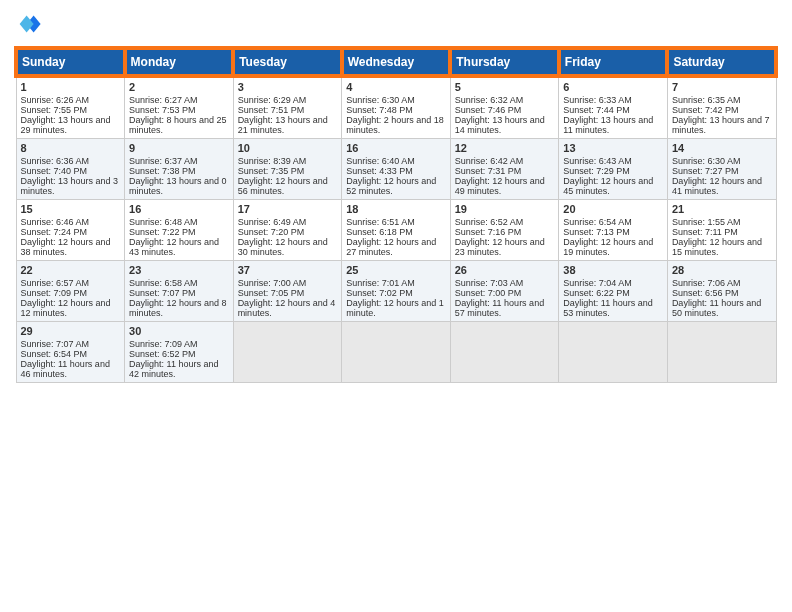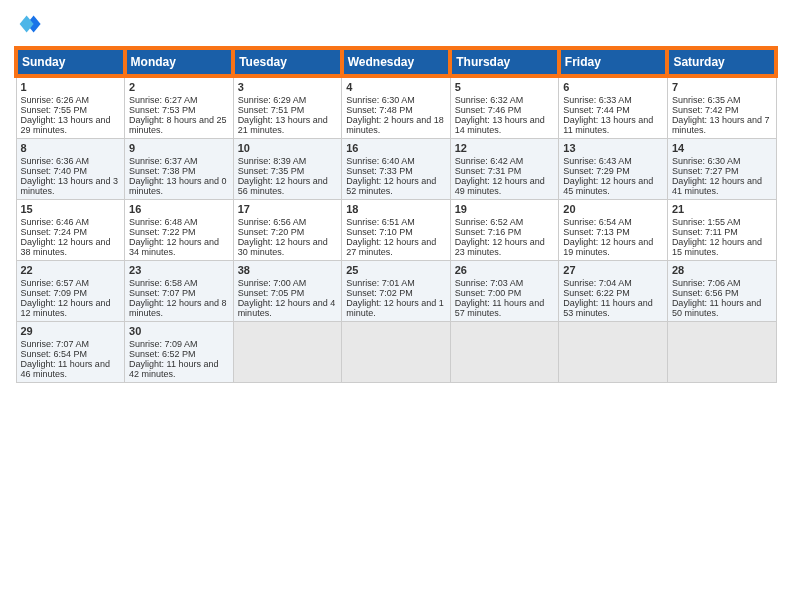--- a/index.html
+++ b/index.html
@@ -149,7 +149,7 @@
           <td><span class="day-num">8</span><span>Sunrise: 6:36 AM</span><br><span>Sunset: 7:40 PM</span><br><span>Daylight: 13 hours and 3 minutes.</span></td>
           <td><span class="day-num">9</span><span>Sunrise: 6:37 AM</span><br><span>Sunset: 7:38 PM</span><br><span>Daylight: 13 hours and 0 minutes.</span></td>
           <td><span class="day-num">10</span><span>Sunrise: 8:39 AM</span><br><span>Sunset: 7:35 PM</span><br><span>Daylight: 12 hours and 56 minutes.</span></td>
-          <td><span class="day-num">16</span><span>Sunrise: 6:40 AM</span><br><span>Sunset: 7:33 PM</span><br><span>Daylight: 12 hours and 52 minutes.</span></td>
+          <td><span class="day-num">16</span><span>Sunrise: 6:40 AM</span><br><span>Sunset: 4:33 PM</span><br><span>Daylight: 12 hours and 52 minutes.</span></td>
           <td><span class="day-num">12</span><span>Sunrise: 6:42 AM</span><br><span>Sunset: 7:31 PM</span><br><span>Daylight: 12 hours and 49 minutes.</span></td>
           <td><span class="day-num">13</span><span>Sunrise: 6:43 AM</span><br><span>Sunset: 7:29 PM</span><br><span>Daylight: 12 hours and 45 minutes.</span></td>
           <td><span class="day-num">14</span><span>Sunrise: 6:30 AM</span><br><span>Sunset: 7:27 PM</span><br><span>Daylight: 12 hours and 41 minutes.</span></td>

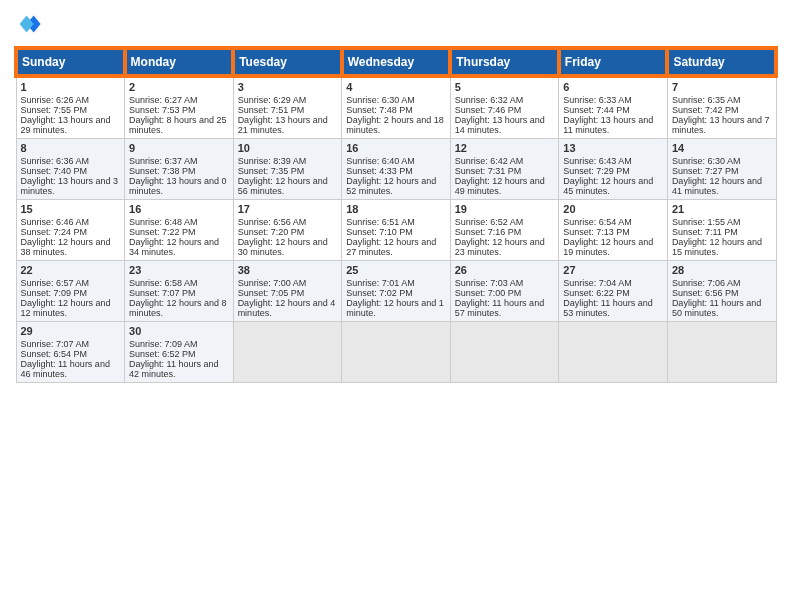--- a/index.html
+++ b/index.html
@@ -157,7 +157,7 @@
         <tr>
           <td><span class="day-num">15</span><span>Sunrise: 6:46 AM</span><br><span>Sunset: 7:24 PM</span><br><span>Daylight: 12 hours and 38 minutes.</span></td>
           <td><span class="day-num">16</span><span>Sunrise: 6:48 AM</span><br><span>Sunset: 7:22 PM</span><br><span>Daylight: 12 hours and 34 minutes.</span></td>
-          <td><span class="day-num">17</span><span>Sunrise: 6:56 AM</span><br><span>Sunset: 7:20 PM</span><br><span>Daylight: 12 hours and 30 minutes.</span></td>
+          <td><span class="day-num">17</span><span>Sunrise: 6:49 AM</span><br><span>Sunset: 7:20 PM</span><br><span>Daylight: 12 hours and 30 minutes.</span></td>
           <td><span class="day-num">18</span><span>Sunrise: 6:51 AM</span><br><span>Sunset: 7:10 PM</span><br><span>Daylight: 12 hours and 27 minutes.</span></td>
           <td><span class="day-num">19</span><span>Sunrise: 6:52 AM</span><br><span>Sunset: 7:16 PM</span><br><span>Daylight: 12 hours and 23 minutes.</span></td>
           <td><span class="day-num">20</span><span>Sunrise: 6:54 AM</span><br><span>Sunset: 7:13 PM</span><br><span>Daylight: 12 hours and 19 minutes.</span></td>

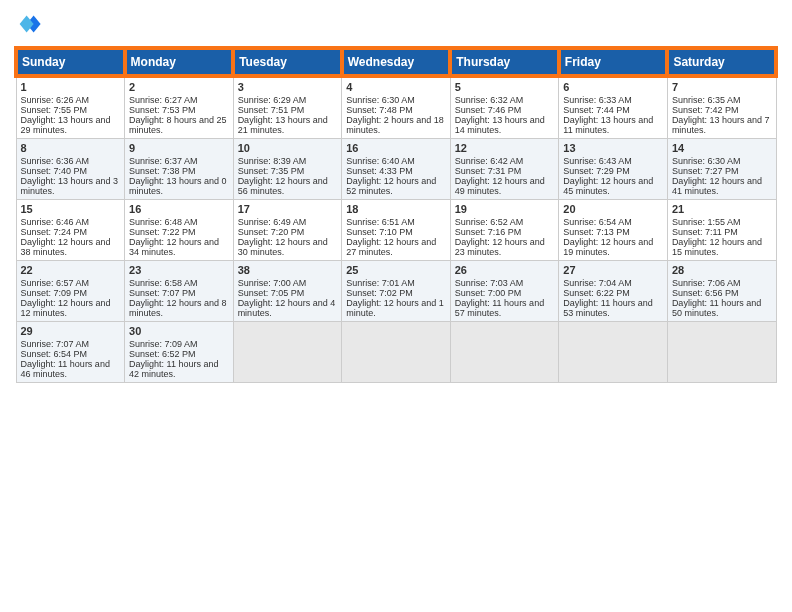--- a/index.html
+++ b/index.html
@@ -158,7 +158,7 @@
           <td><span class="day-num">15</span><span>Sunrise: 6:46 AM</span><br><span>Sunset: 7:24 PM</span><br><span>Daylight: 12 hours and 38 minutes.</span></td>
           <td><span class="day-num">16</span><span>Sunrise: 6:48 AM</span><br><span>Sunset: 7:22 PM</span><br><span>Daylight: 12 hours and 34 minutes.</span></td>
           <td><span class="day-num">17</span><span>Sunrise: 6:49 AM</span><br><span>Sunset: 7:20 PM</span><br><span>Daylight: 12 hours and 30 minutes.</span></td>
-          <td><span class="day-num">18</span><span>Sunrise: 6:51 AM</span><br><span>Sunset: 7:10 PM</span><br><span>Daylight: 12 hours and 27 minutes.</span></td>
+          <td><span class="day-num">18</span><span>Sunrise: 6:51 AM</span><br><span>Sunset: 6:18 PM</span><br><span>Daylight: 12 hours and 27 minutes.</span></td>
           <td><span class="day-num">19</span><span>Sunrise: 6:52 AM</span><br><span>Sunset: 7:16 PM</span><br><span>Daylight: 12 hours and 23 minutes.</span></td>
           <td><span class="day-num">20</span><span>Sunrise: 6:54 AM</span><br><span>Sunset: 7:13 PM</span><br><span>Daylight: 12 hours and 19 minutes.</span></td>
           <td><span class="day-num">21</span><span>Sunrise: 1:55 AM</span><br><span>Sunset: 7:11 PM</span><br><span>Daylight: 12 hours and 15 minutes.</span></td>

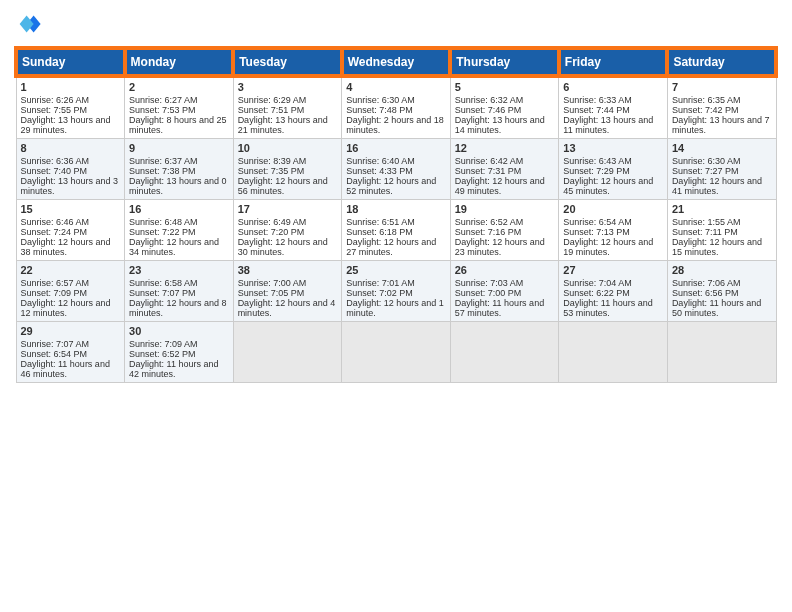--- a/index.html
+++ b/index.html
@@ -156,7 +156,7 @@
         </tr>
         <tr>
           <td><span class="day-num">15</span><span>Sunrise: 6:46 AM</span><br><span>Sunset: 7:24 PM</span><br><span>Daylight: 12 hours and 38 minutes.</span></td>
-          <td><span class="day-num">16</span><span>Sunrise: 6:48 AM</span><br><span>Sunset: 7:22 PM</span><br><span>Daylight: 12 hours and 34 minutes.</span></td>
+          <td><span class="day-num">16</span><span>Sunrise: 6:48 AM</span><br><span>Sunset: 7:22 PM</span><br><span>Daylight: 12 hours and 43 minutes.</span></td>
           <td><span class="day-num">17</span><span>Sunrise: 6:49 AM</span><br><span>Sunset: 7:20 PM</span><br><span>Daylight: 12 hours and 30 minutes.</span></td>
           <td><span class="day-num">18</span><span>Sunrise: 6:51 AM</span><br><span>Sunset: 6:18 PM</span><br><span>Daylight: 12 hours and 27 minutes.</span></td>
           <td><span class="day-num">19</span><span>Sunrise: 6:52 AM</span><br><span>Sunset: 7:16 PM</span><br><span>Daylight: 12 hours and 23 minutes.</span></td>

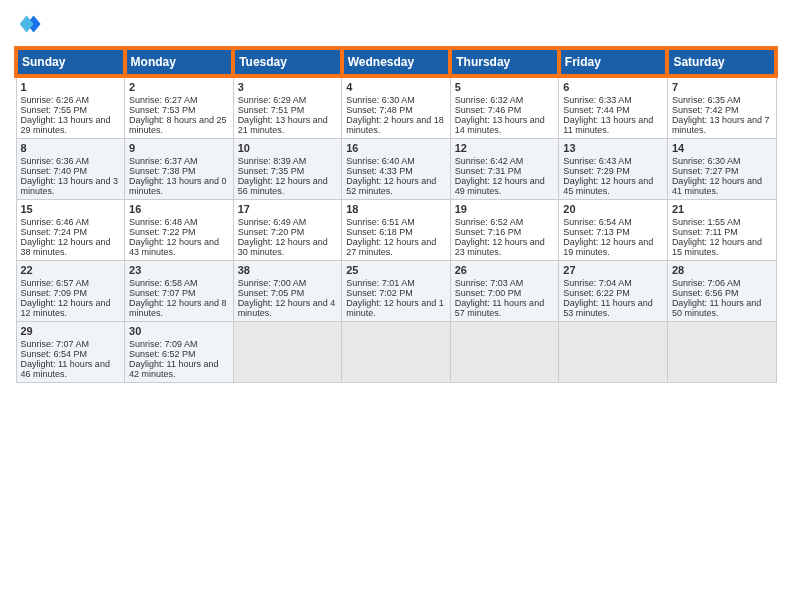--- a/index.html
+++ b/index.html
@@ -166,7 +166,7 @@
         <tr>
           <td><span class="day-num">22</span><span>Sunrise: 6:57 AM</span><br><span>Sunset: 7:09 PM</span><br><span>Daylight: 12 hours and 12 minutes.</span></td>
           <td><span class="day-num">23</span><span>Sunrise: 6:58 AM</span><br><span>Sunset: 7:07 PM</span><br><span>Daylight: 12 hours and 8 minutes.</span></td>
-          <td><span class="day-num">38</span><span>Sunrise: 7:00 AM</span><br><span>Sunset: 7:05 PM</span><br><span>Daylight: 12 hours and 4 minutes.</span></td>
+          <td><span class="day-num">37</span><span>Sunrise: 7:00 AM</span><br><span>Sunset: 7:05 PM</span><br><span>Daylight: 12 hours and 4 minutes.</span></td>
           <td><span class="day-num">25</span><span>Sunrise: 7:01 AM</span><br><span>Sunset: 7:02 PM</span><br><span>Daylight: 12 hours and 1 minute.</span></td>
           <td><span class="day-num">26</span><span>Sunrise: 7:03 AM</span><br><span>Sunset: 7:00 PM</span><br><span>Daylight: 11 hours and 57 minutes.</span></td>
           <td><span class="day-num">27</span><span>Sunrise: 7:04 AM</span><br><span>Sunset: 6:22 PM</span><br><span>Daylight: 11 hours and 53 minutes.</span></td>

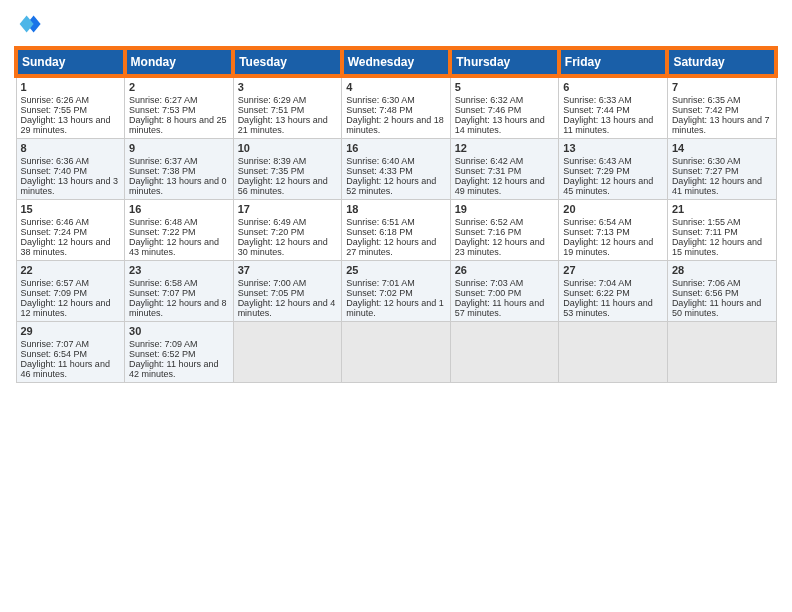--- a/index.html
+++ b/index.html
@@ -169,7 +169,7 @@
           <td><span class="day-num">37</span><span>Sunrise: 7:00 AM</span><br><span>Sunset: 7:05 PM</span><br><span>Daylight: 12 hours and 4 minutes.</span></td>
           <td><span class="day-num">25</span><span>Sunrise: 7:01 AM</span><br><span>Sunset: 7:02 PM</span><br><span>Daylight: 12 hours and 1 minute.</span></td>
           <td><span class="day-num">26</span><span>Sunrise: 7:03 AM</span><br><span>Sunset: 7:00 PM</span><br><span>Daylight: 11 hours and 57 minutes.</span></td>
-          <td><span class="day-num">27</span><span>Sunrise: 7:04 AM</span><br><span>Sunset: 6:22 PM</span><br><span>Daylight: 11 hours and 53 minutes.</span></td>
+          <td><span class="day-num">38</span><span>Sunrise: 7:04 AM</span><br><span>Sunset: 6:22 PM</span><br><span>Daylight: 11 hours and 53 minutes.</span></td>
           <td><span class="day-num">28</span><span>Sunrise: 7:06 AM</span><br><span>Sunset: 6:56 PM</span><br><span>Daylight: 11 hours and 50 minutes.</span></td>
         </tr>
         <tr>

